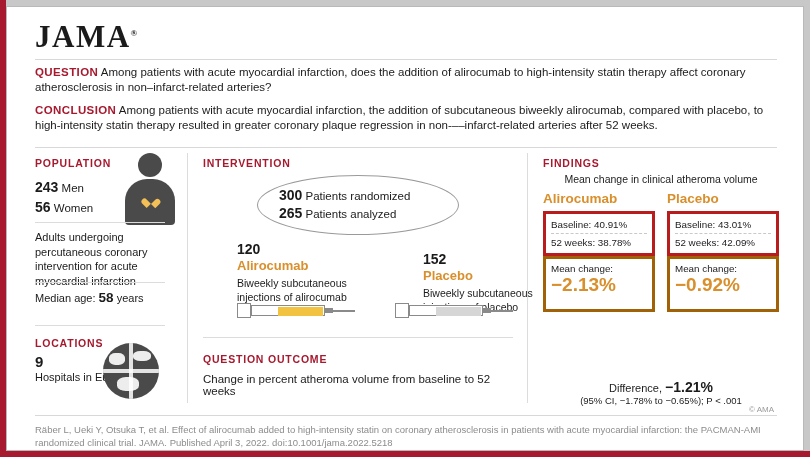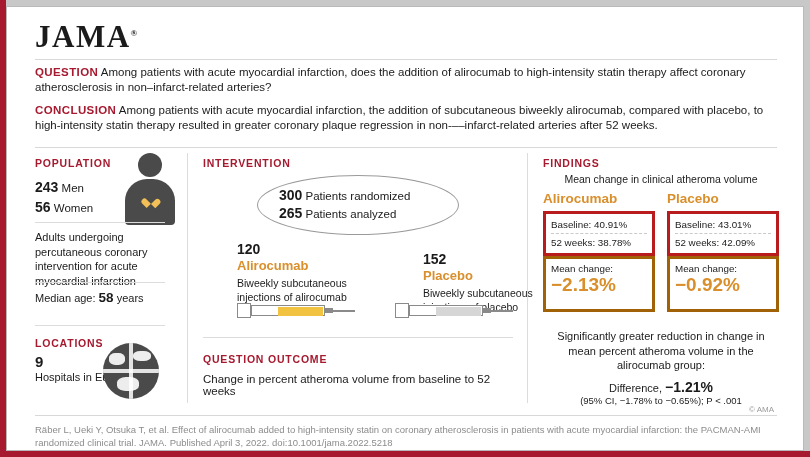--- a/index.html
+++ b/index.html
@@ -237,7 +237,6 @@
     </div>
   </div>
 
-  <div id="findings-summary">Significantly greater reduction in change in mean percent atheroma volume in the alirocumab group:</div>
   <div id="findings-diff"><span>Difference, </span><b>−1.21%</b></div>
   <div id="findings-ci">(95% CI, −1.78% to −0.65%); P &lt; .001</div>
   <div id="copyright">© AMA</div>

